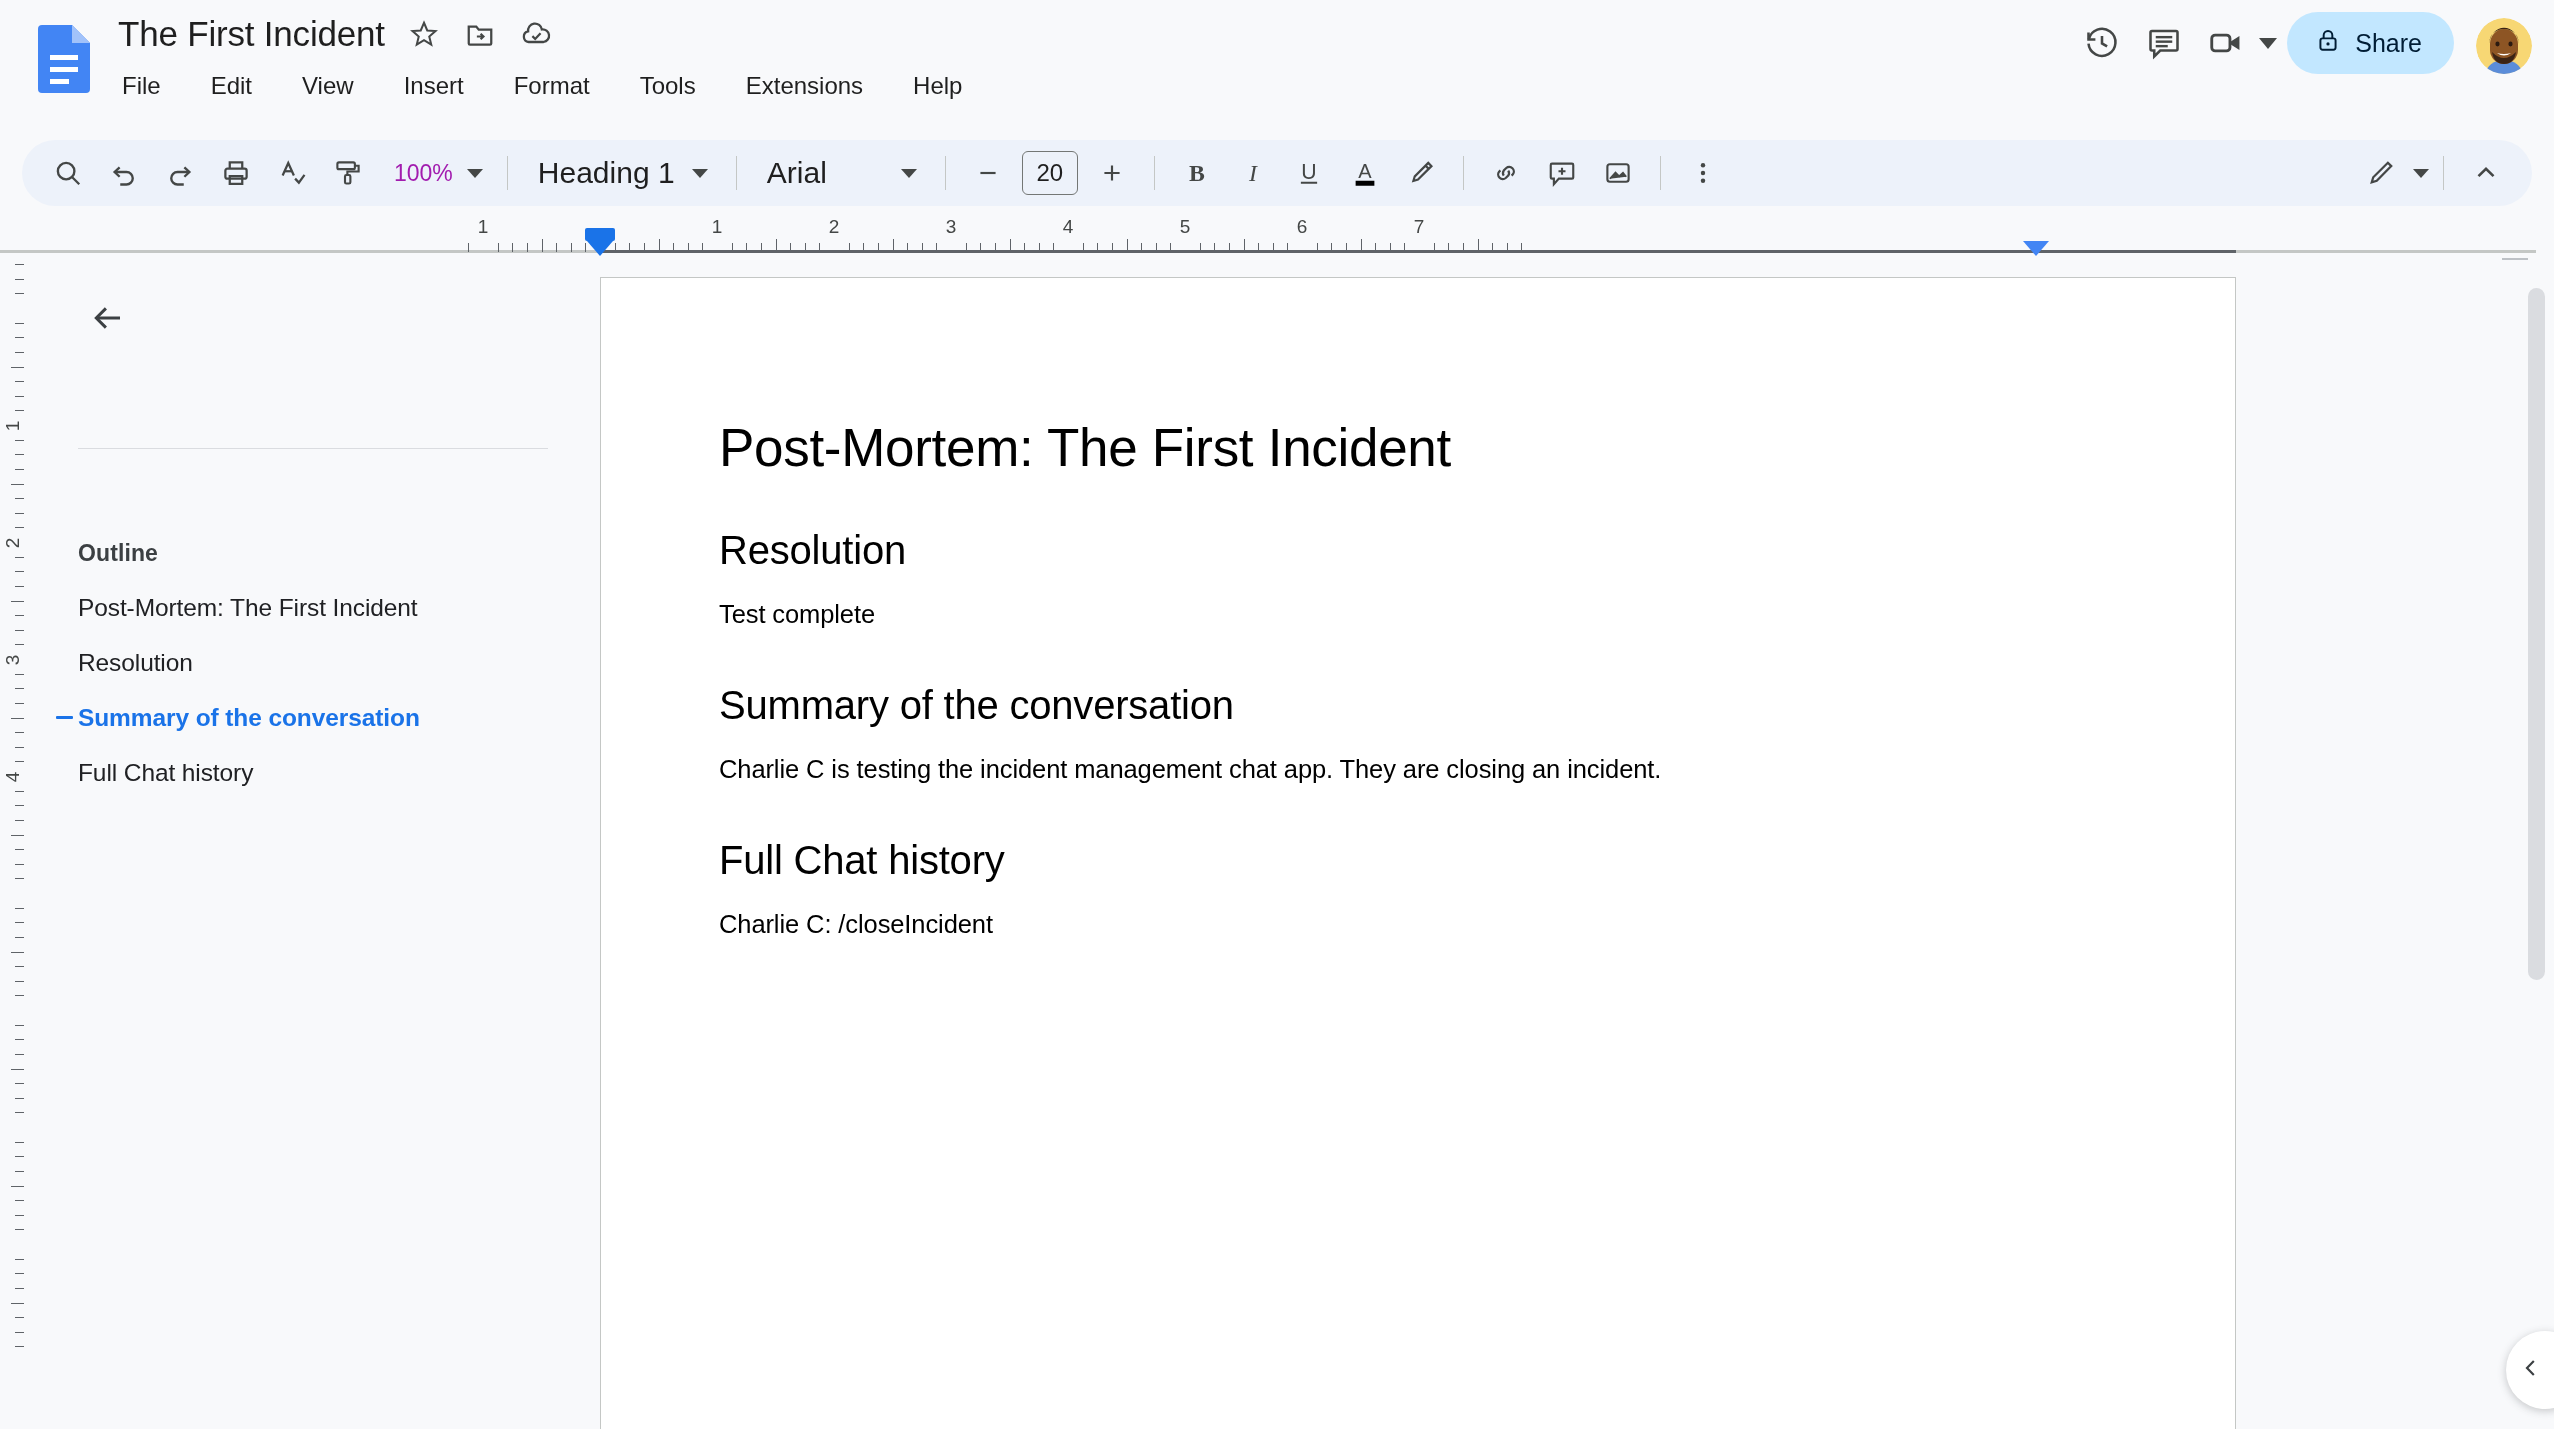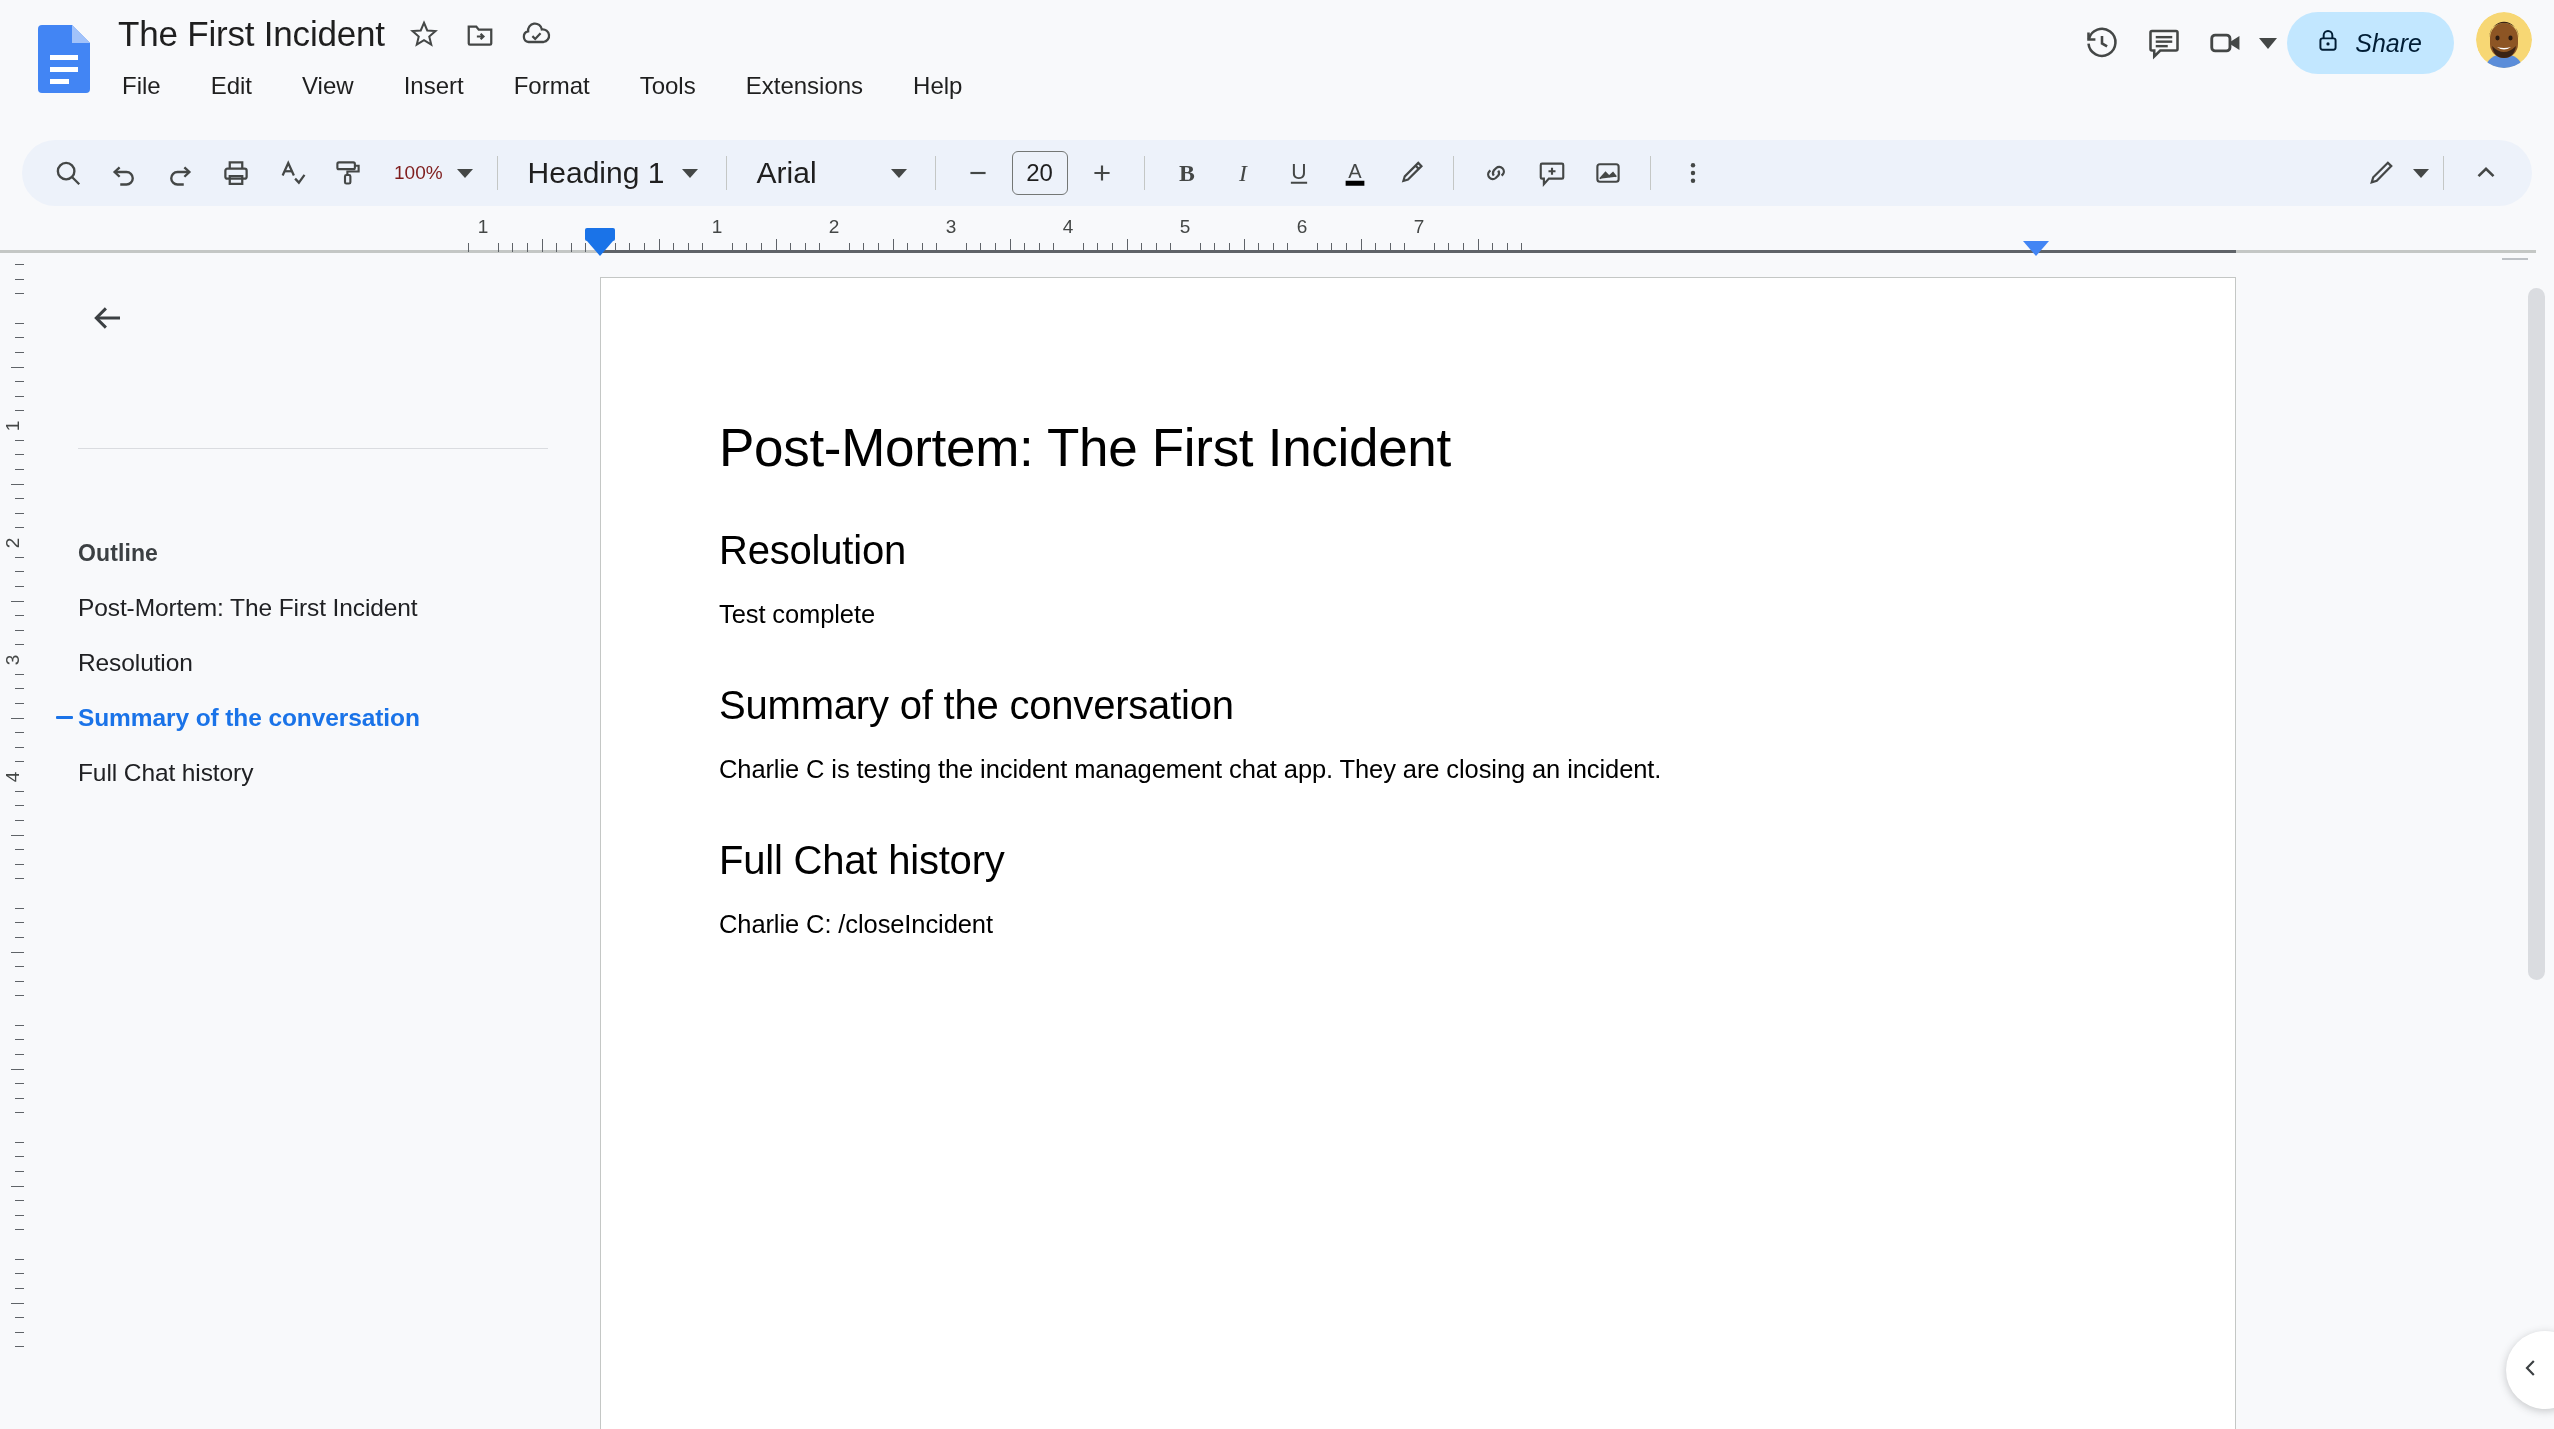--- a/index.html
+++ b/index.html
@@ -42,7 +42,7 @@
 
   .header-right {
     position: absolute; right: 22px; top: 12px;
-    display: flex; align-items: flex-start; gap: 0; font-style: italic;
+    display: flex; align-items: flex-end; gap: 0;
   }
   .hr-icon {
     width: 62px; height: 62px; display: flex; align-items: center; justify-content: center;

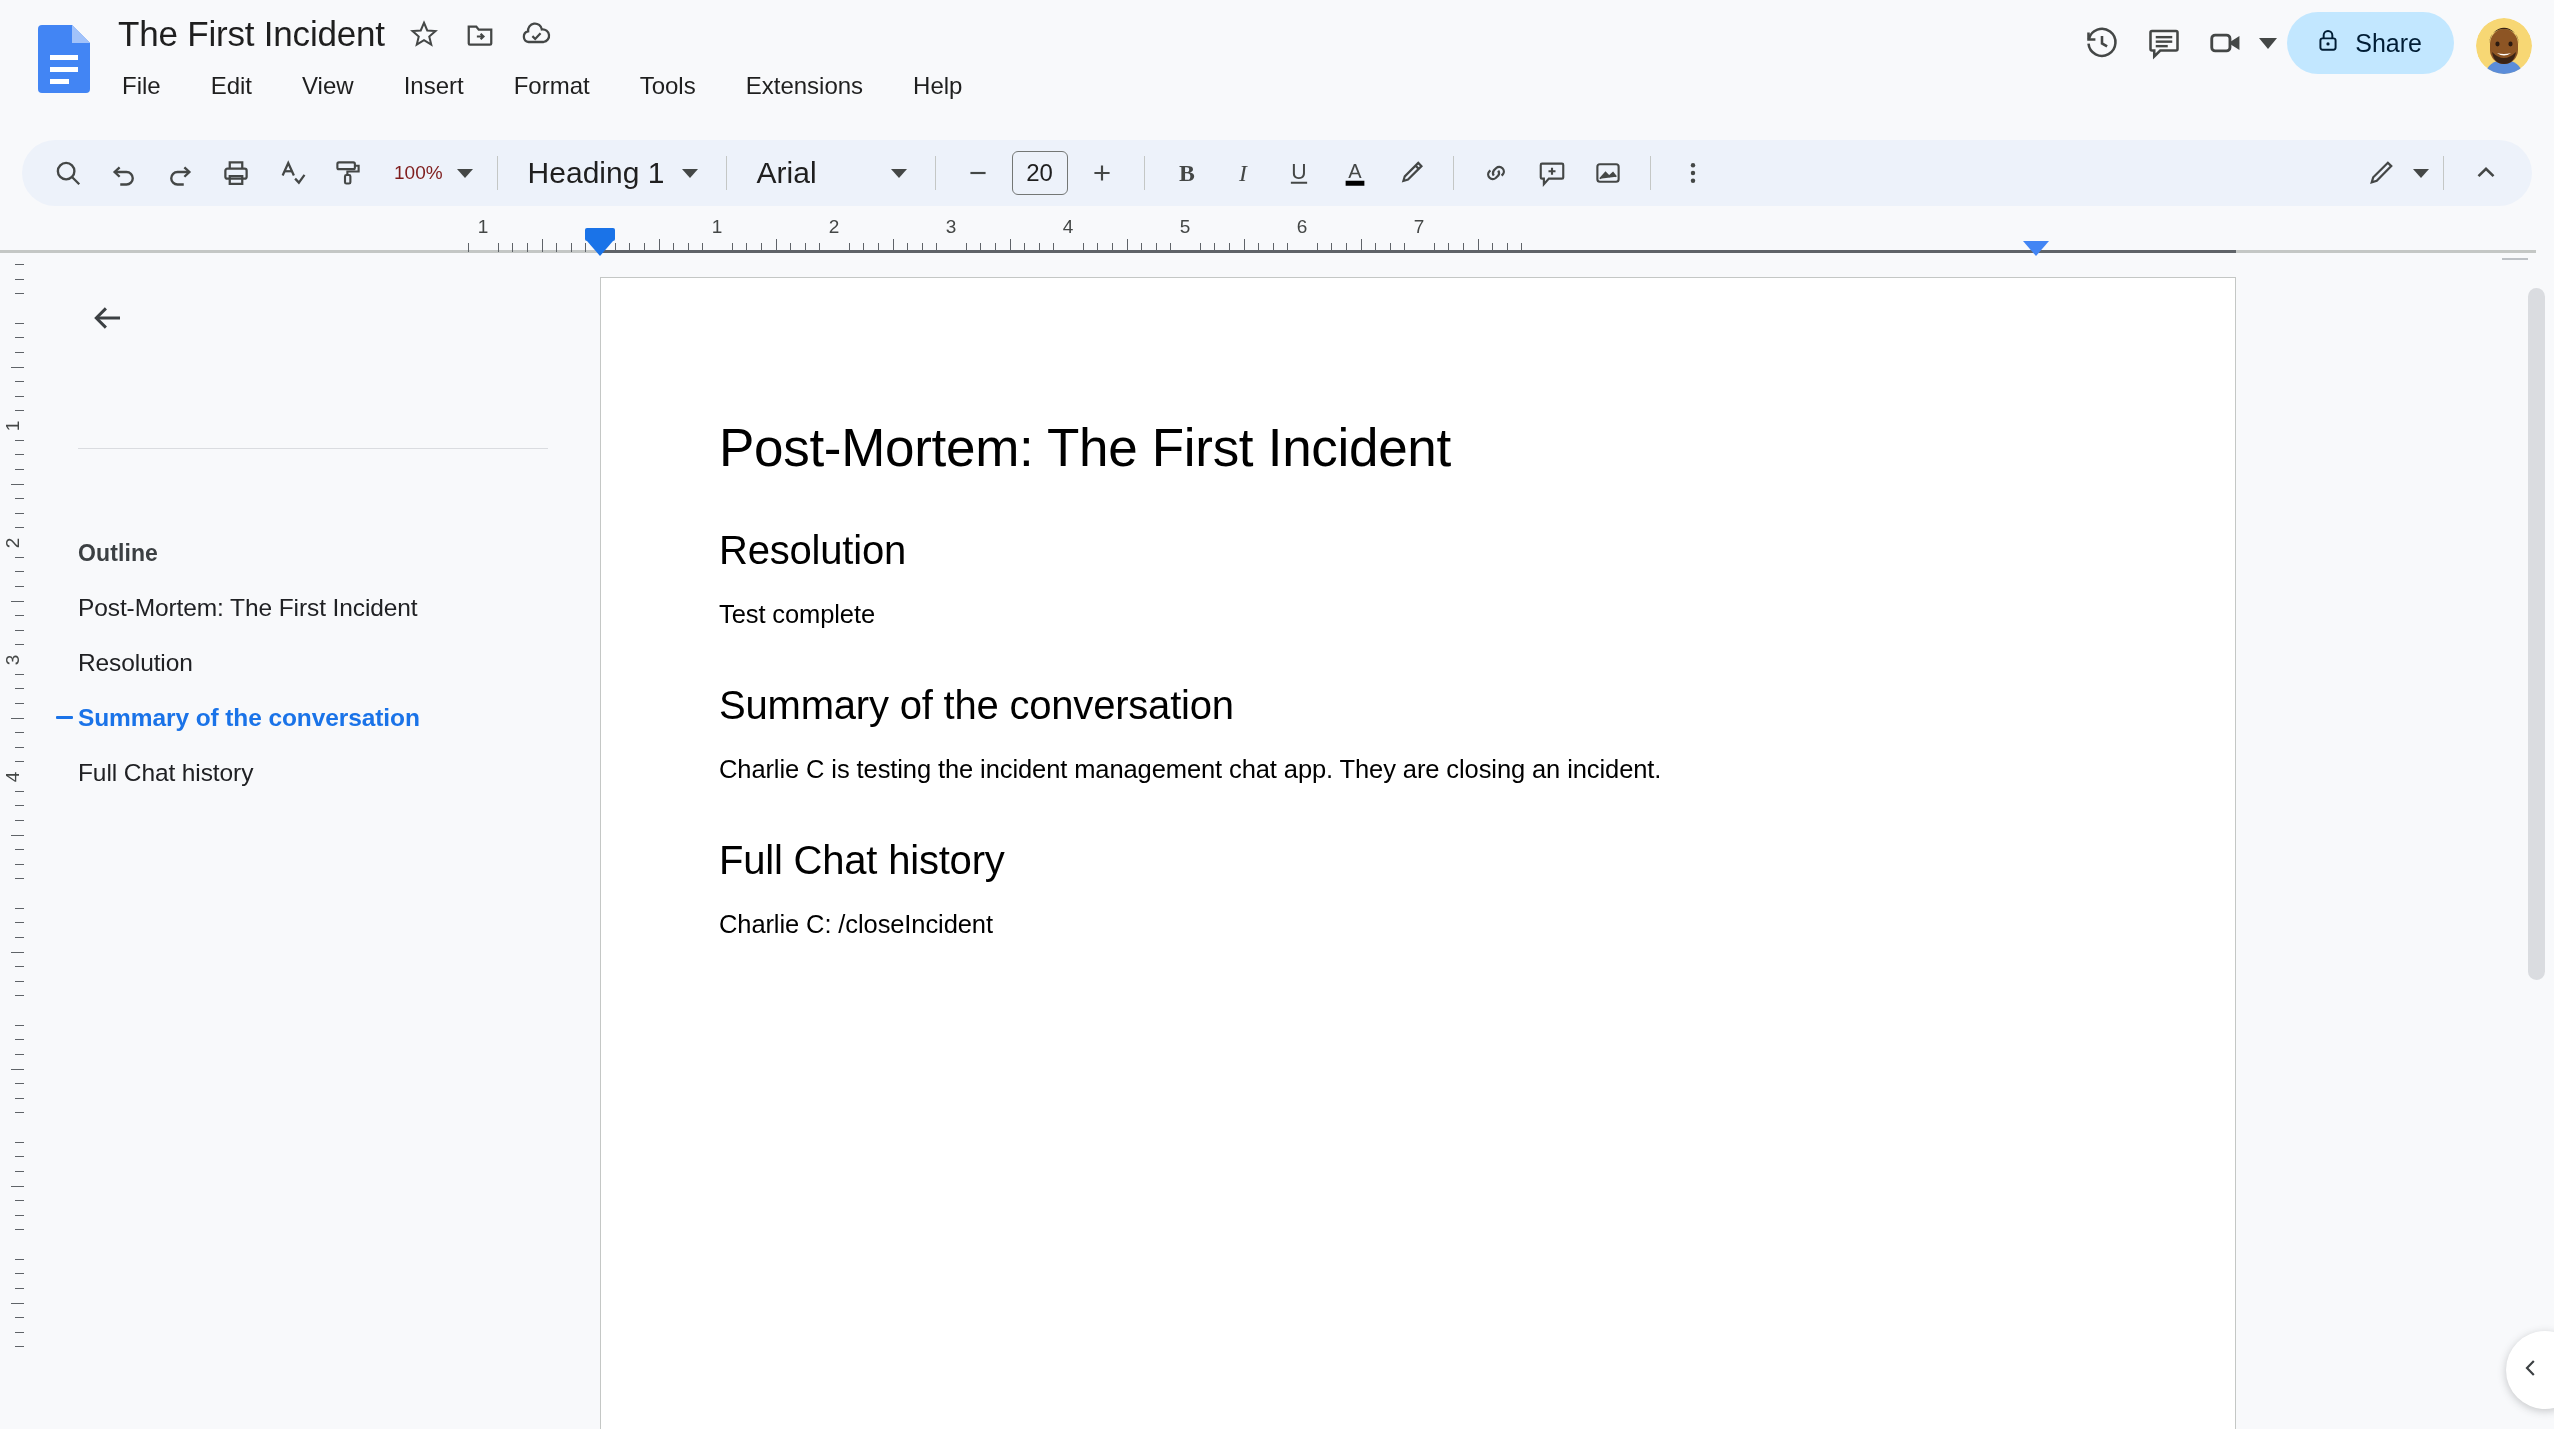--- a/index.html
+++ b/index.html
@@ -83,7 +83,7 @@
     display: flex; align-items: center; gap: 14px; padding: 0 10px 0 18px;
     height: 52px; border-radius: 8px; cursor: pointer; flex: none;
   }
-  .tb-zoom span { font-size: 19px; color: #7f1d1d; }
+  .tb-zoom span { font-size: 23px; color: #a21caf; }
   .tb-dd {
     display: flex; align-items: center; justify-content: space-between;
     height: 52px; border-radius: 8px; cursor: pointer; padding: 0 14px 0 16px; flex: none;

